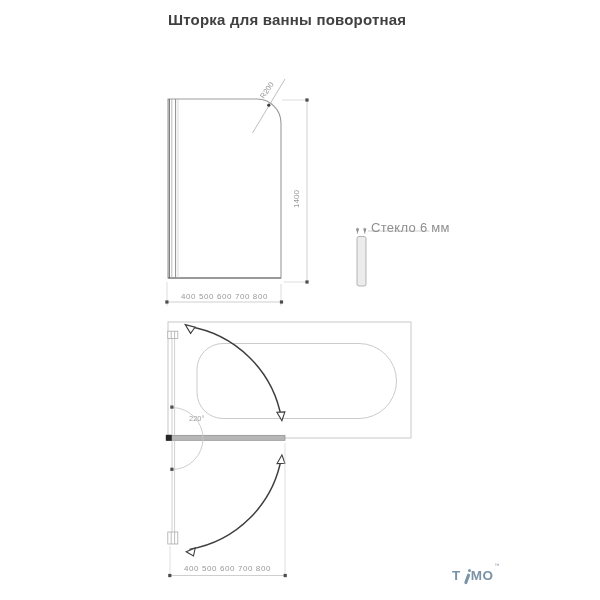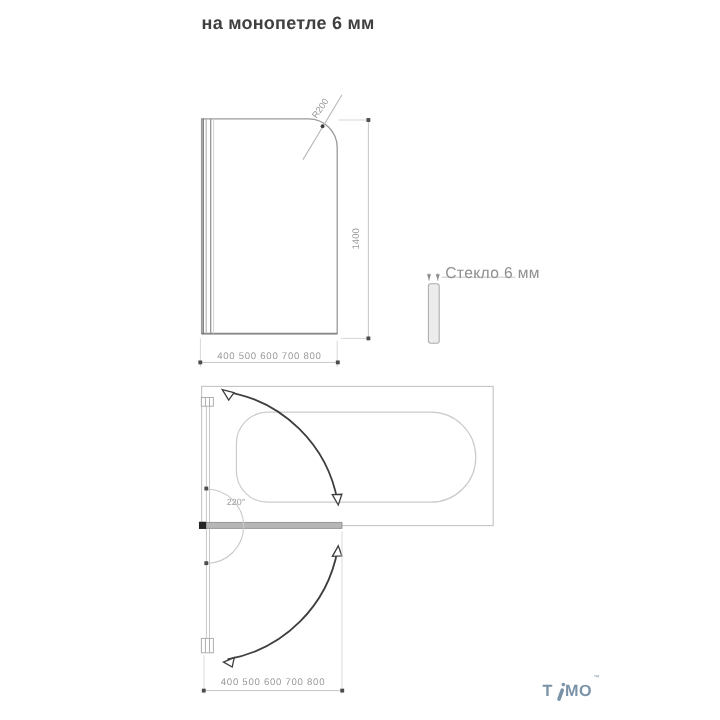--- a/index.html
+++ b/index.html
@@ -135,6 +135,7 @@
   </svg>
 
   <div class="title-block">
+    <div>Шторка для ванны поворотная</div>
     <div>на монопетле 6 мм</div>
   </div>
 

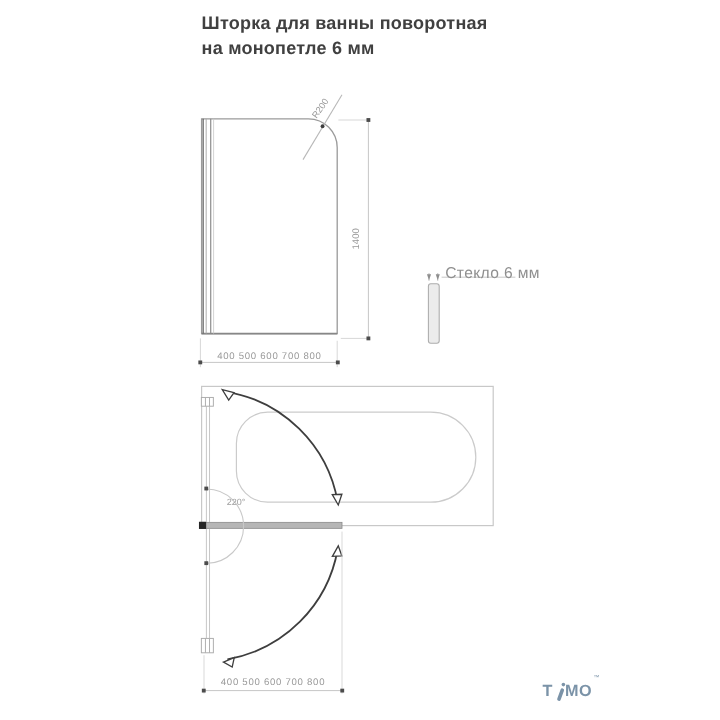--- a/index.html
+++ b/index.html
@@ -136,7 +136,6 @@
 
   <div class="title-block">
     <div>Шторка для ванны поворотная</div>
-    <div>на монопетле 6 мм</div>
   </div>
 
   <div class="lbl lbl-r200">R200</div>

